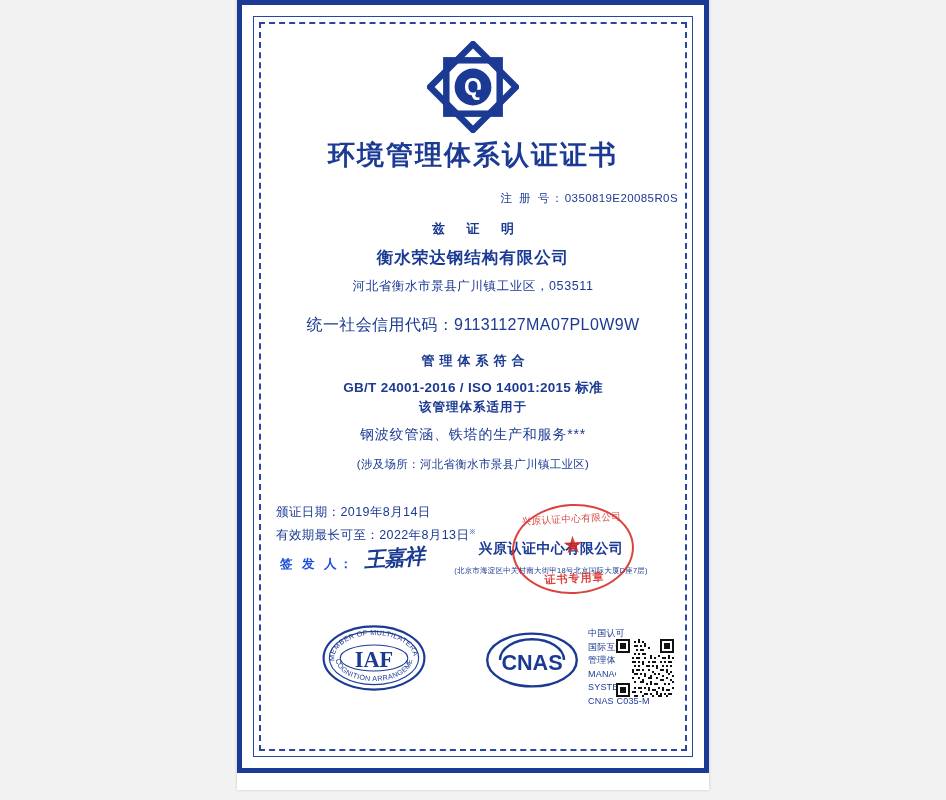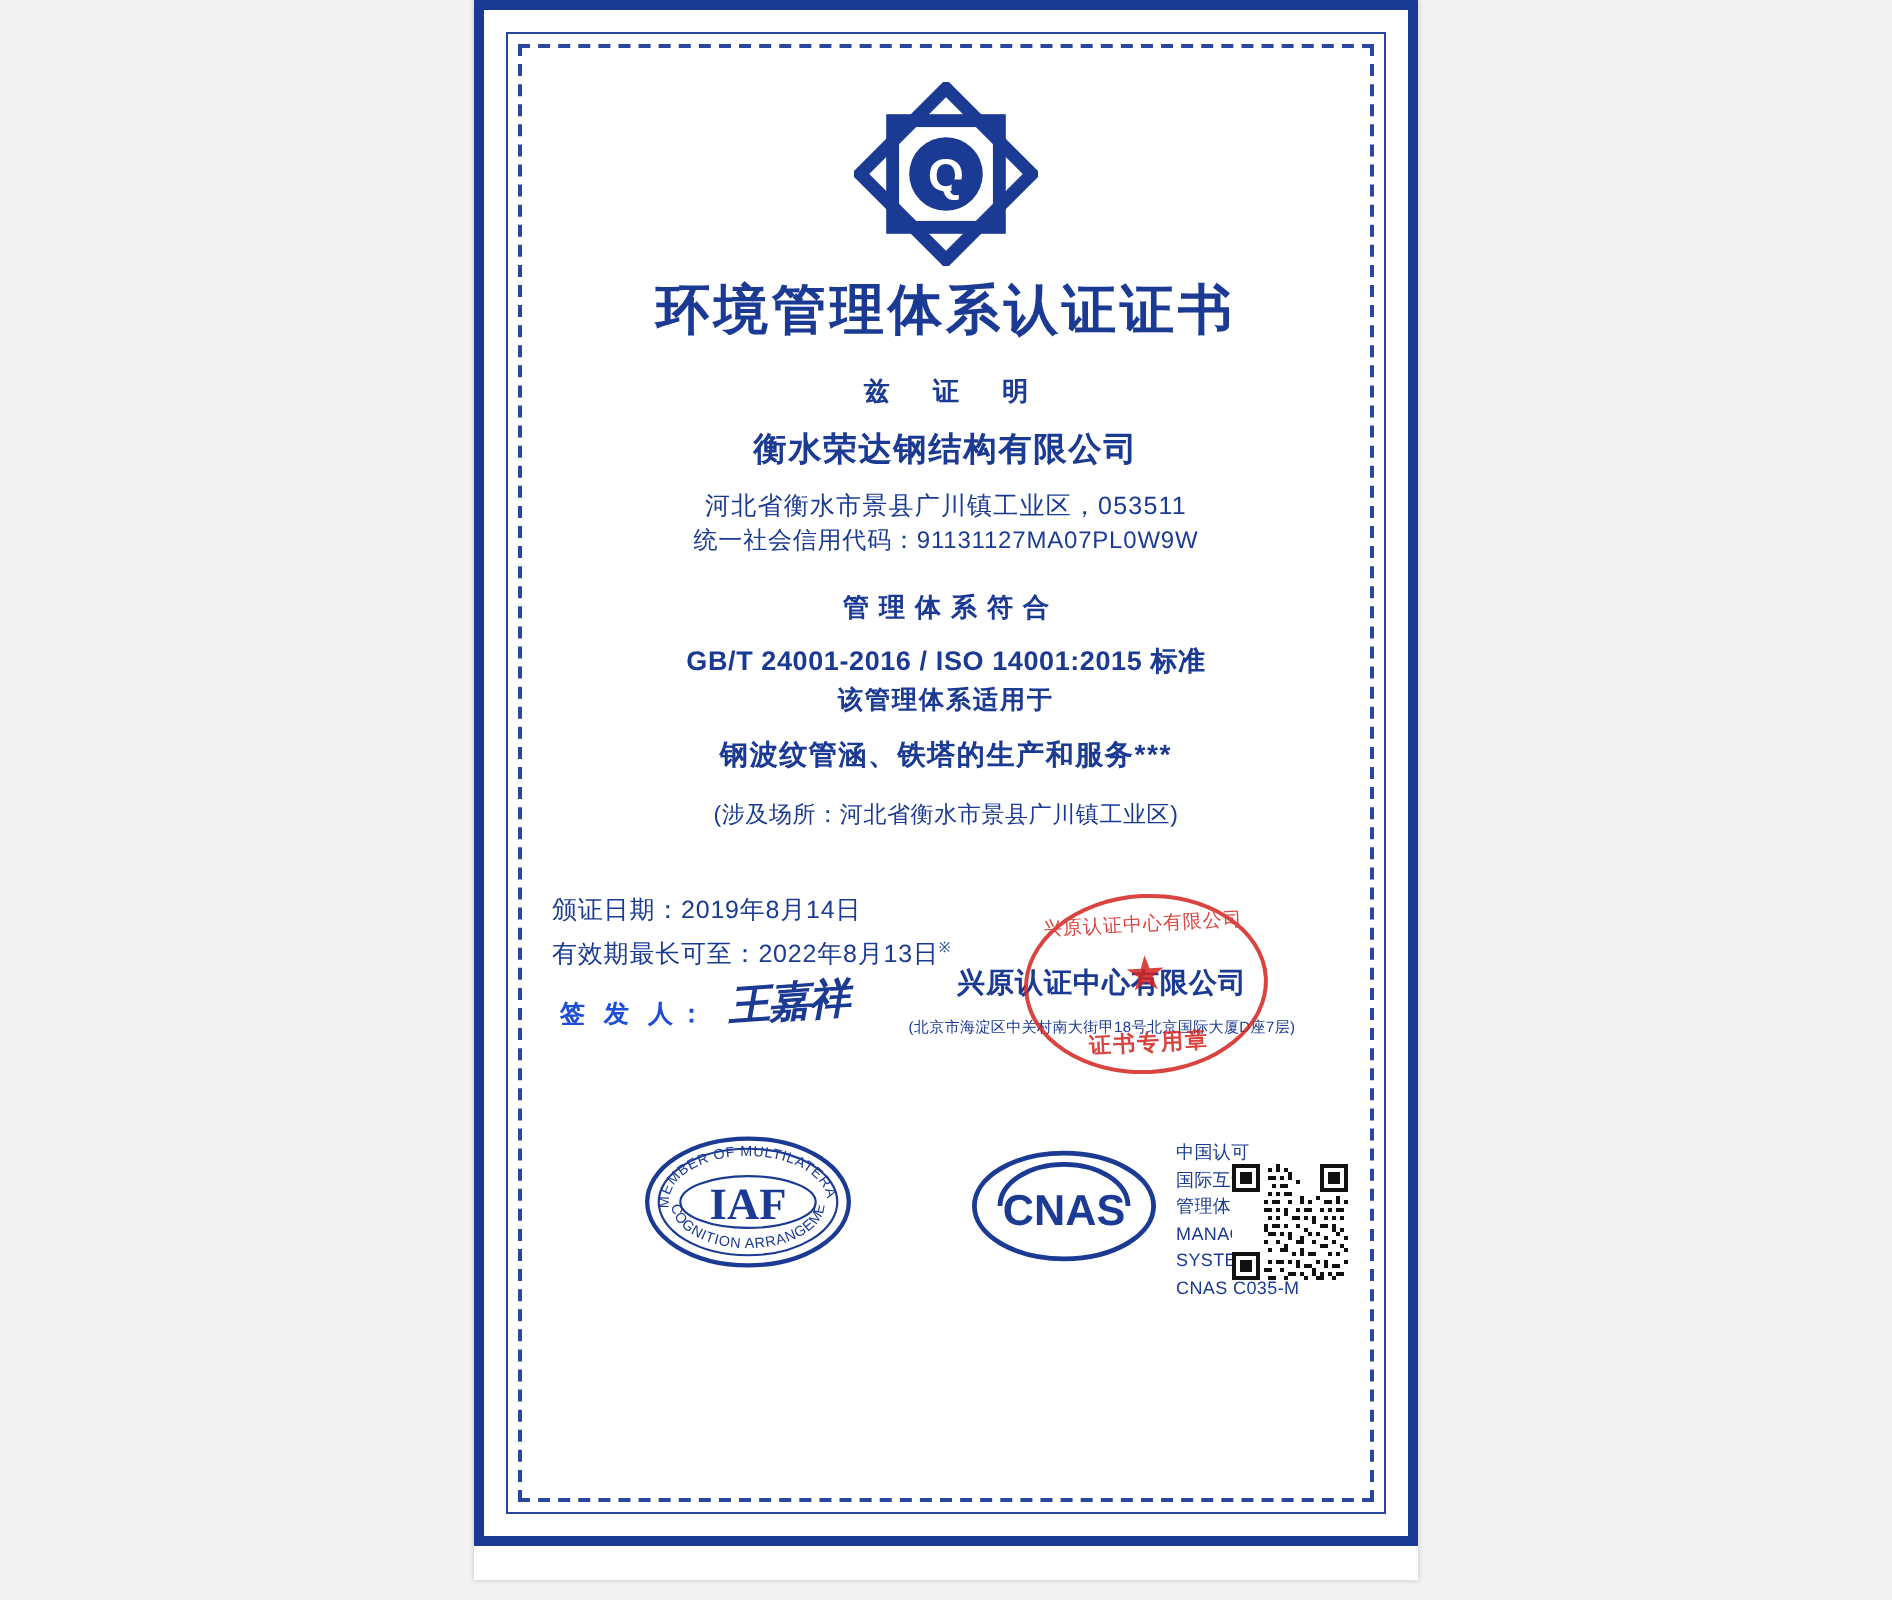--- a/index.html
+++ b/index.html
@@ -305,6 +305,9 @@
 
       <div class="cert-title">环境管理体系认证证书</div>
 
+      <div class="reg-line">
+        <span class="reg-label">注 册 号：</span><span>0350819E20085R0S</span>
+      </div>
 
       <div class="ctr hereby">兹 证 明</div>
       <div class="ctr company">衡水荣达钢结构有限公司</div>

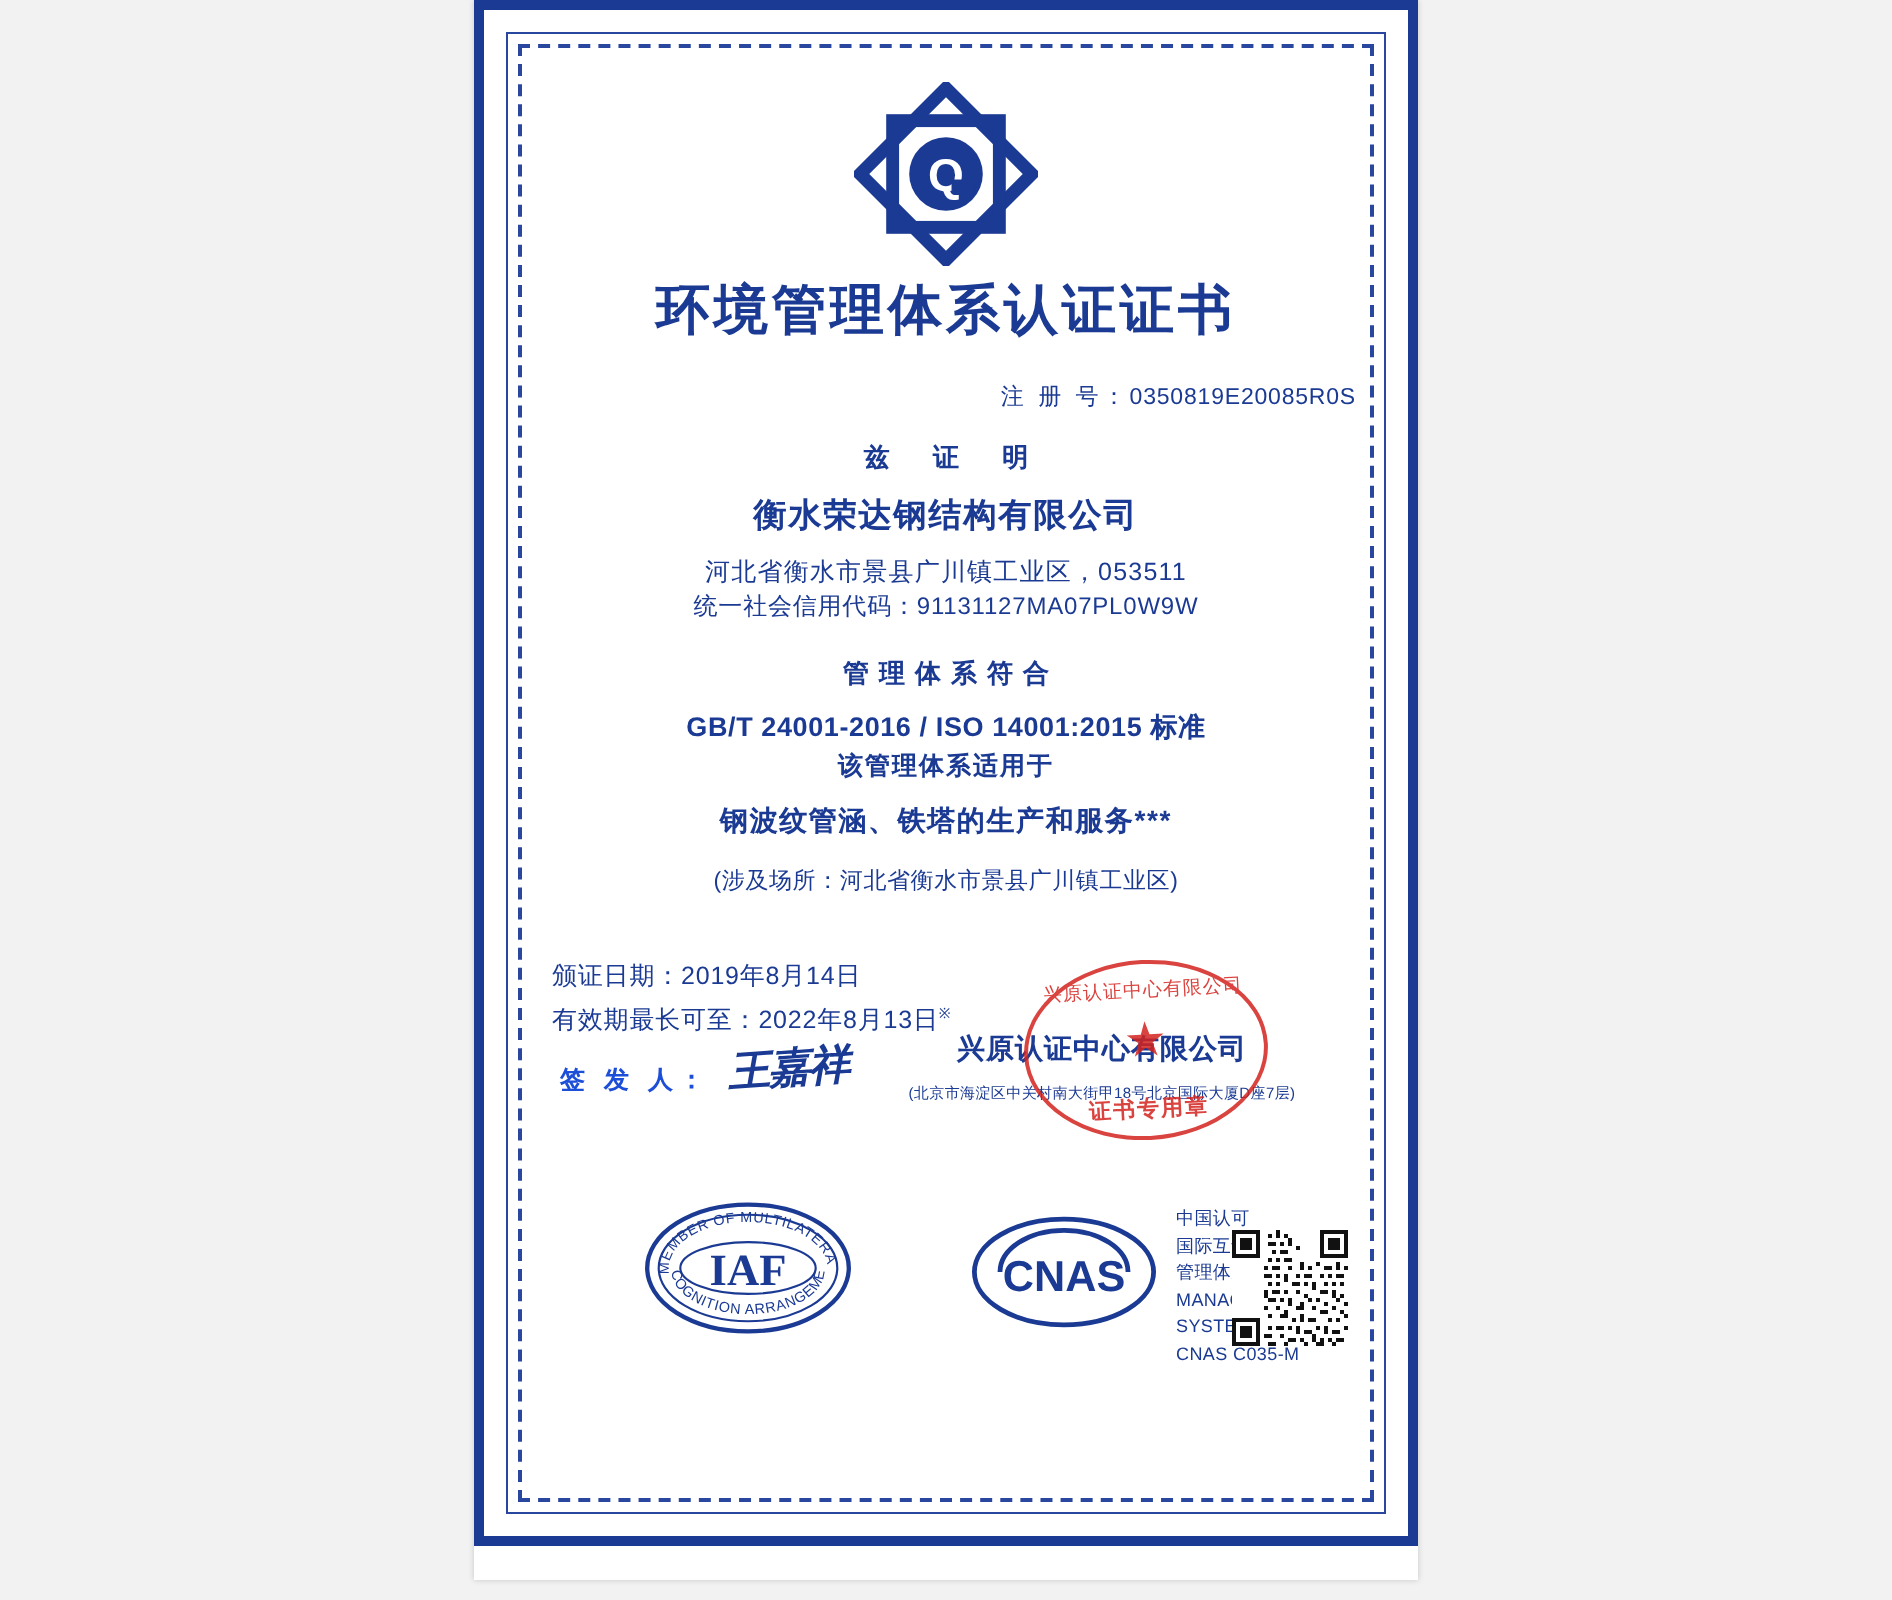--- a/index.html
+++ b/index.html
@@ -112,8 +112,8 @@
     letter-spacing: 0.6px;
   }
   .credit {
-    font-size: 12px;
-    margin-top: 0;
+    font-size: 16px;
+    margin-top: 20px;
     letter-spacing: 0.4px;
   }
   .sys-conform {

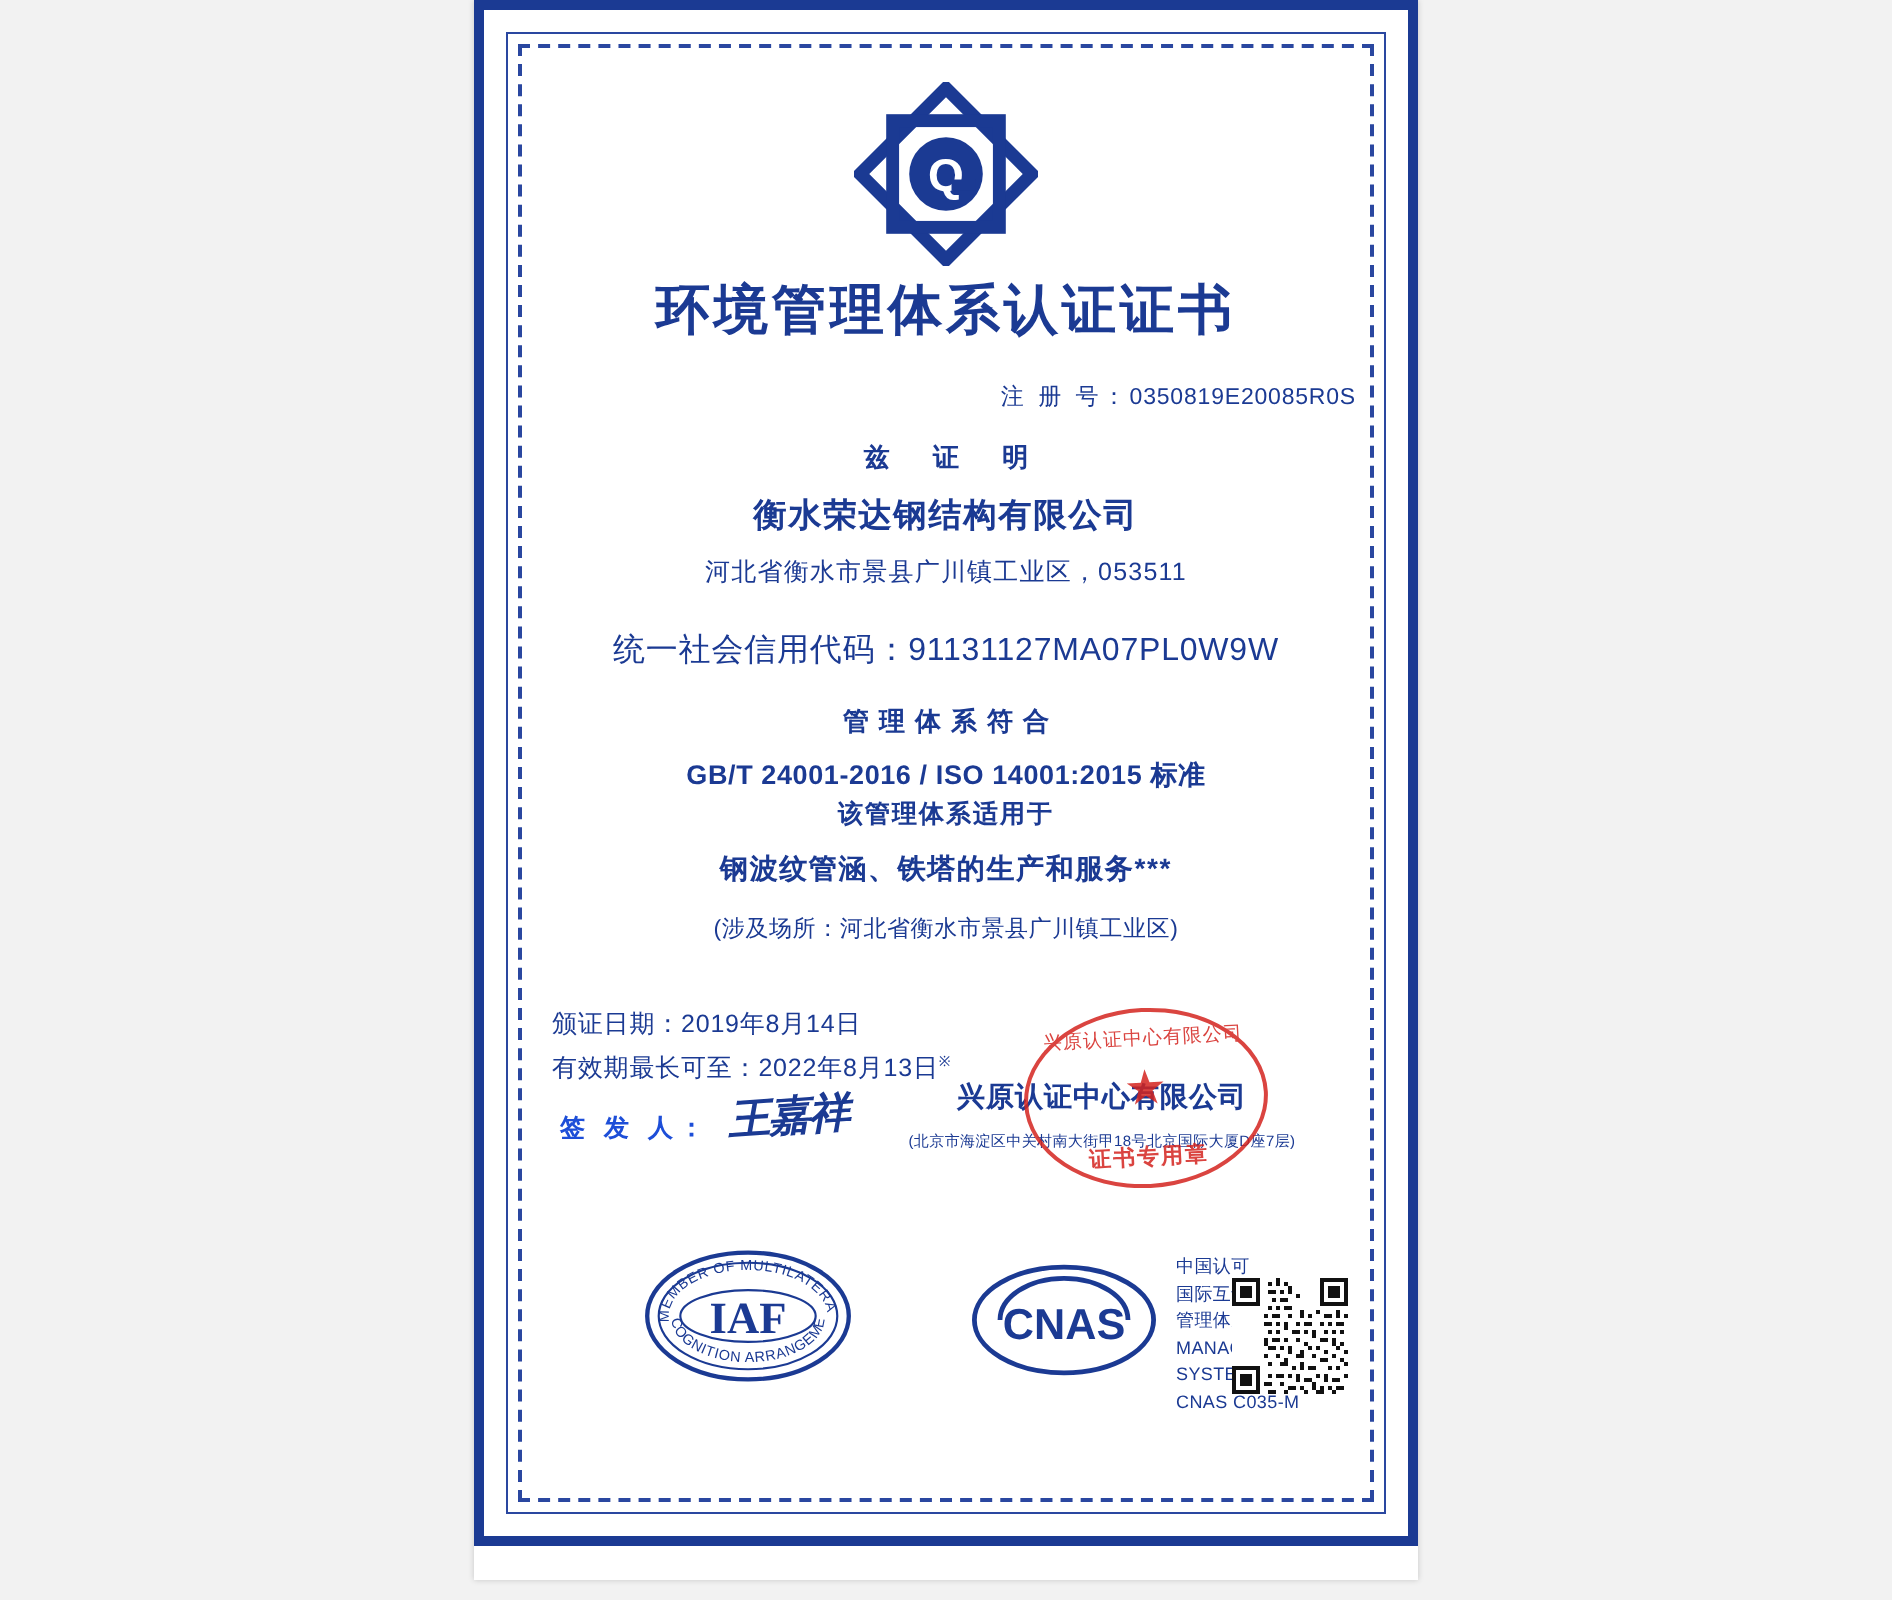--- a/index.html
+++ b/index.html
@@ -137,7 +137,7 @@
   }
   .scope-text {
     font-size: 14px;
-    font-weight: bold;
+    font-weight: normal;
     margin-top: 10px;
     letter-spacing: 0.8px;
   }

